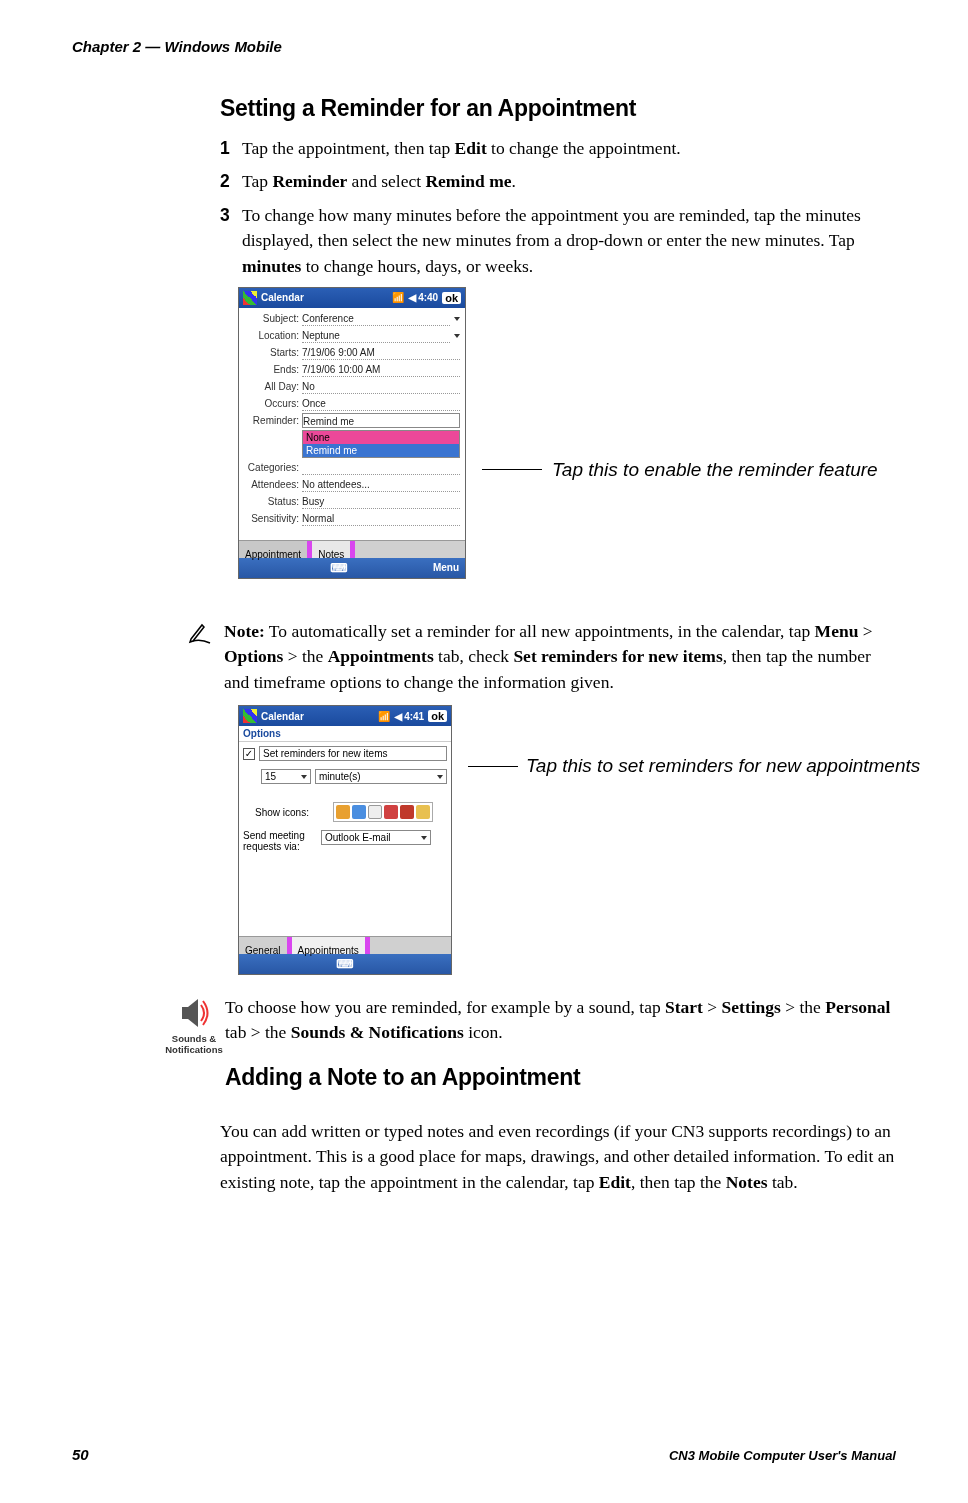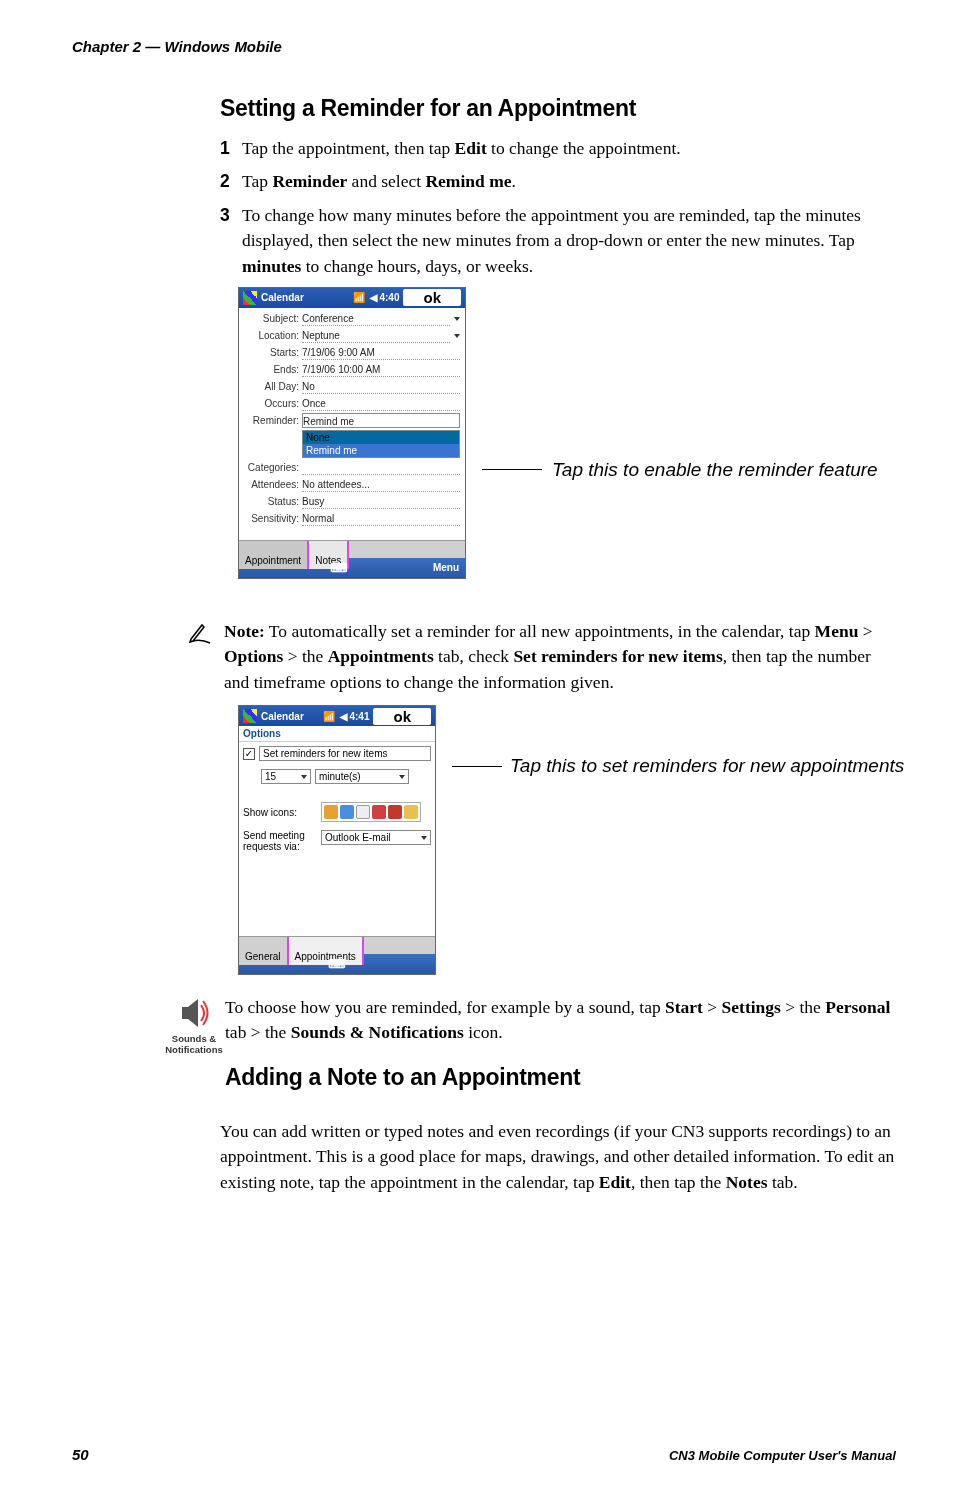--- a/index.html
+++ b/index.html
@@ -75,8 +75,8 @@
     }
     .wm-title .spacer { flex: 1; }
     .wm-title .ok {
-      background: #fff; color: #000; font-size: 15px;
-      padding: 0 20px; border-radius: 2px; font-weight: bold;
+      background: #fff; color: #000; font-size: 11px;
+      padding: 0 3px; border-radius: 2px; font-weight: bold;
     }
     .wm-form { padding: 3px 5px 2px 5px; }
     .wm-row {

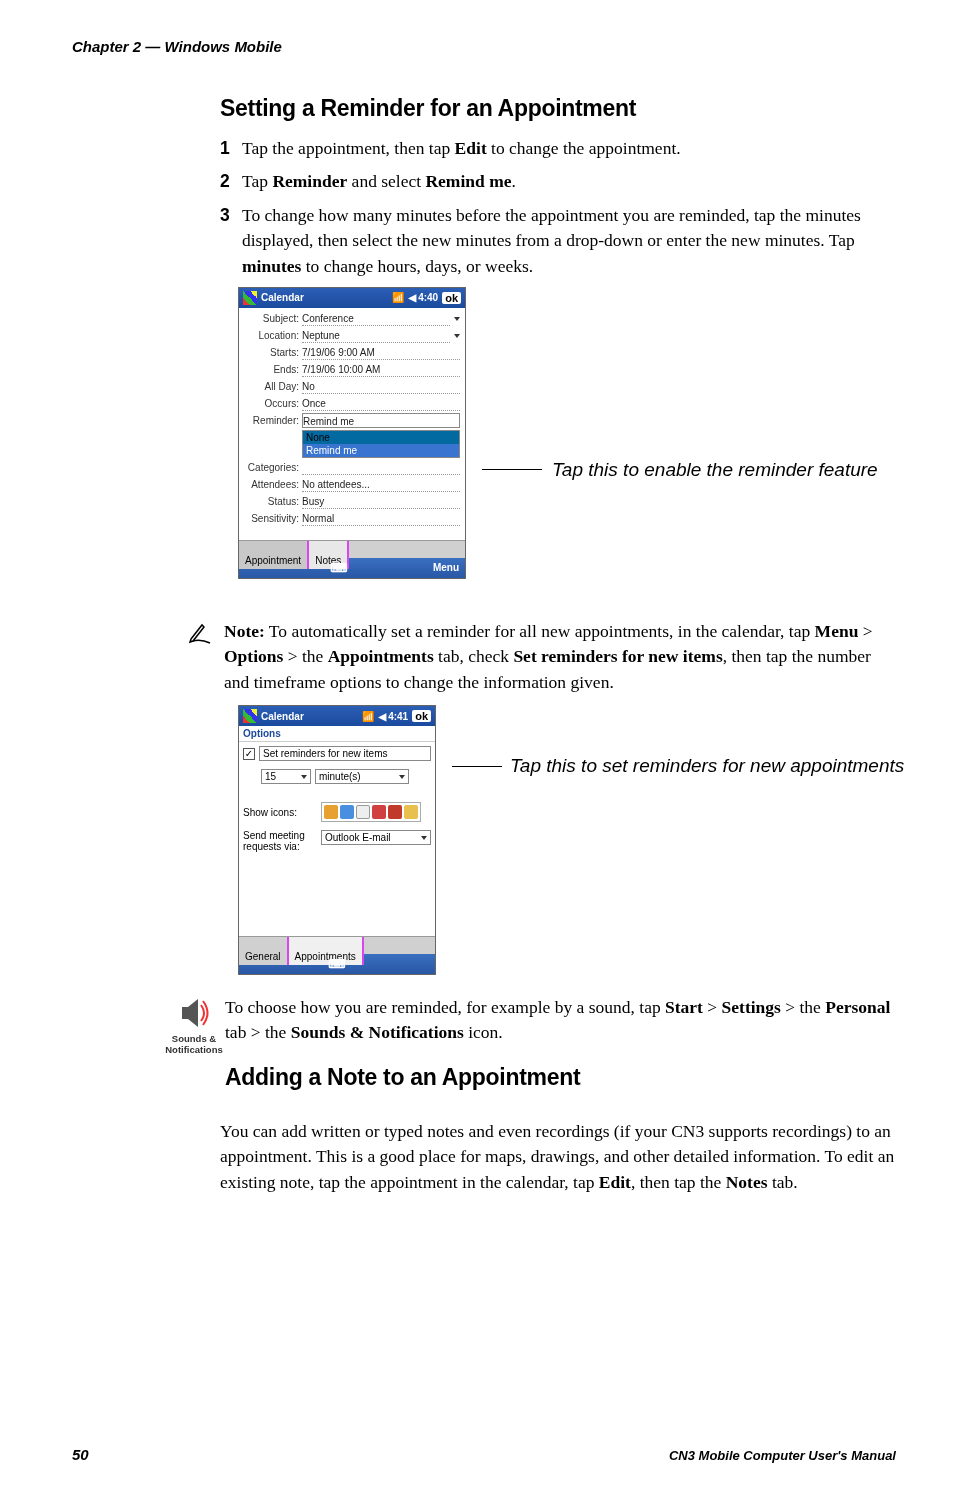--- a/index.html
+++ b/index.html
@@ -102,7 +102,7 @@
     }
     .wm-dropdown {
       border: 1px solid #888;
-      background: #0369a1;
+      background: #ec4899;
       margin: 0 0 2px 58px;
     }
     .wm-dropdown .dd-item {

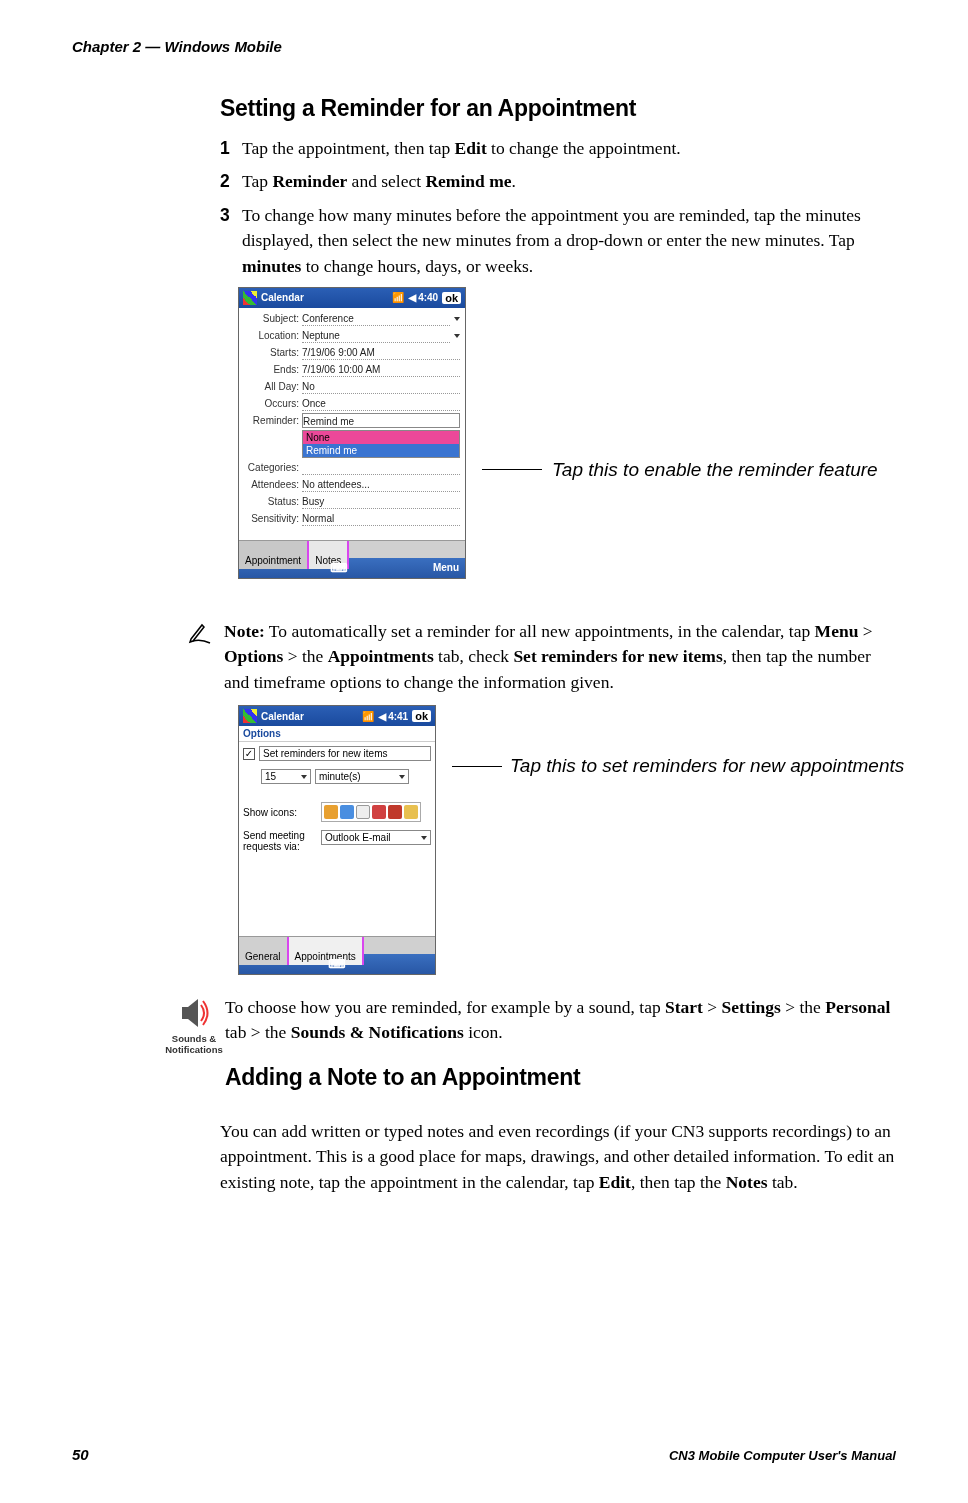--- a/index.html
+++ b/index.html
@@ -120,10 +120,10 @@
       height: 18px;
     }
     .wm-tab {
-      padding: 14px 6px;
+      padding: 8px 6px;
       font-size: 10px;
       background: #e8e8e8;
-      border-right: 2px solid #d946ef;
+      border-right: 5px solid #d946ef;
     }
     .wm-tab.inactive { background: #c8c8c8; }
     .wm-bottombar {

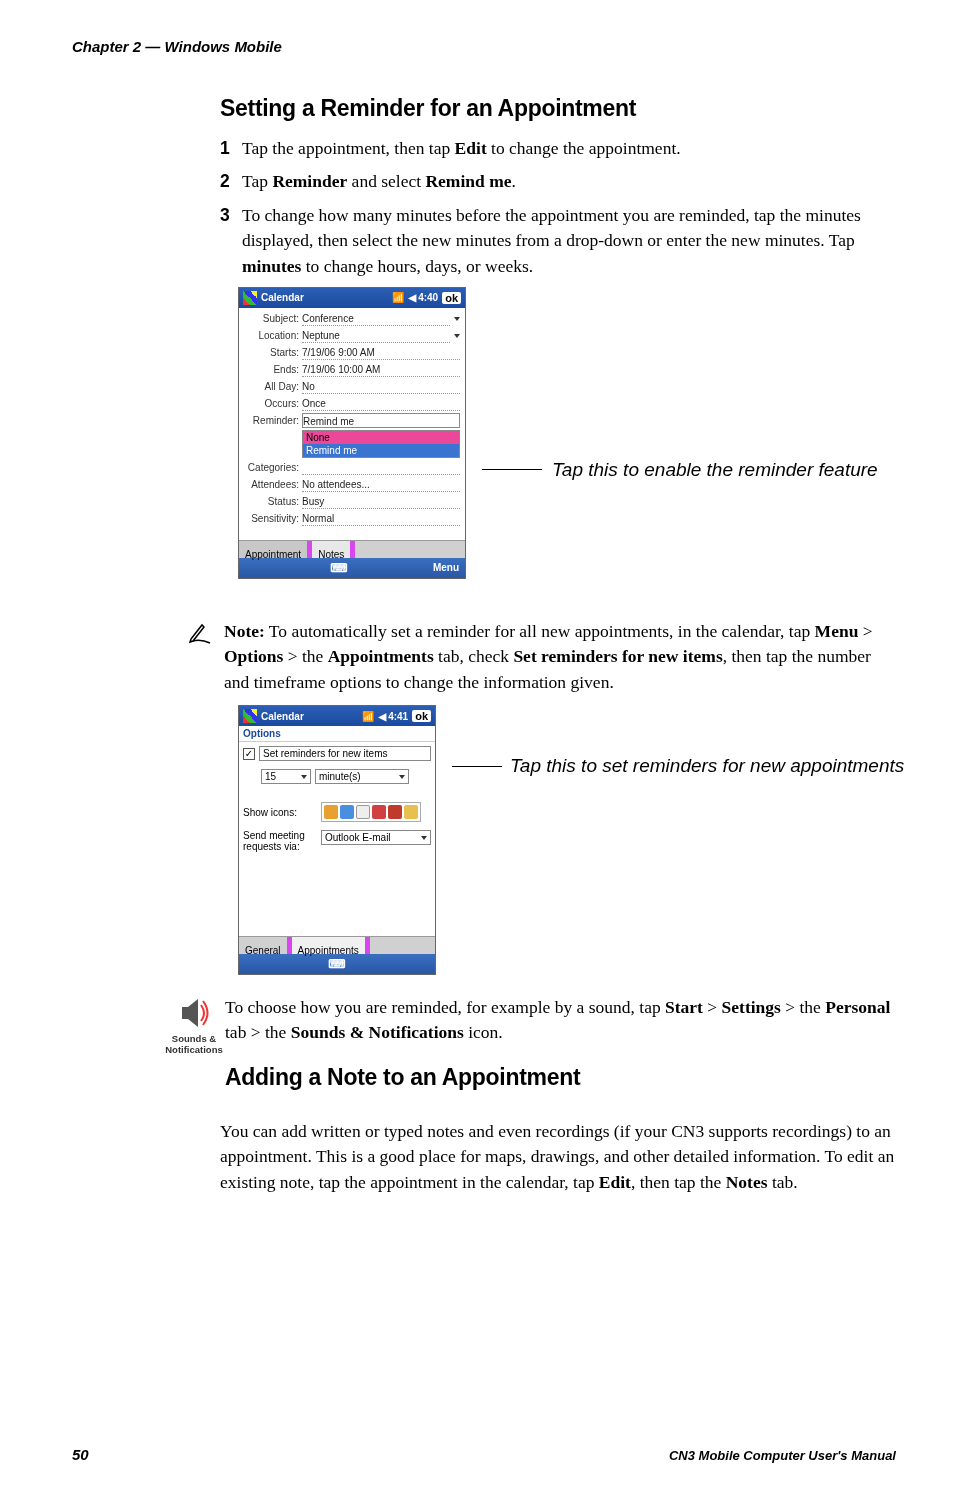--- a/index.html
+++ b/index.html
@@ -394,7 +394,7 @@
             <span>15</span>
             <span class="caret"></span>
           </span>
-        <span class="wm-select" style="width:94px;">
+        <span class="wm-select" style="width:132px;">
             <span>minute(s)</span>
             <span class="caret"></span>
           </span>

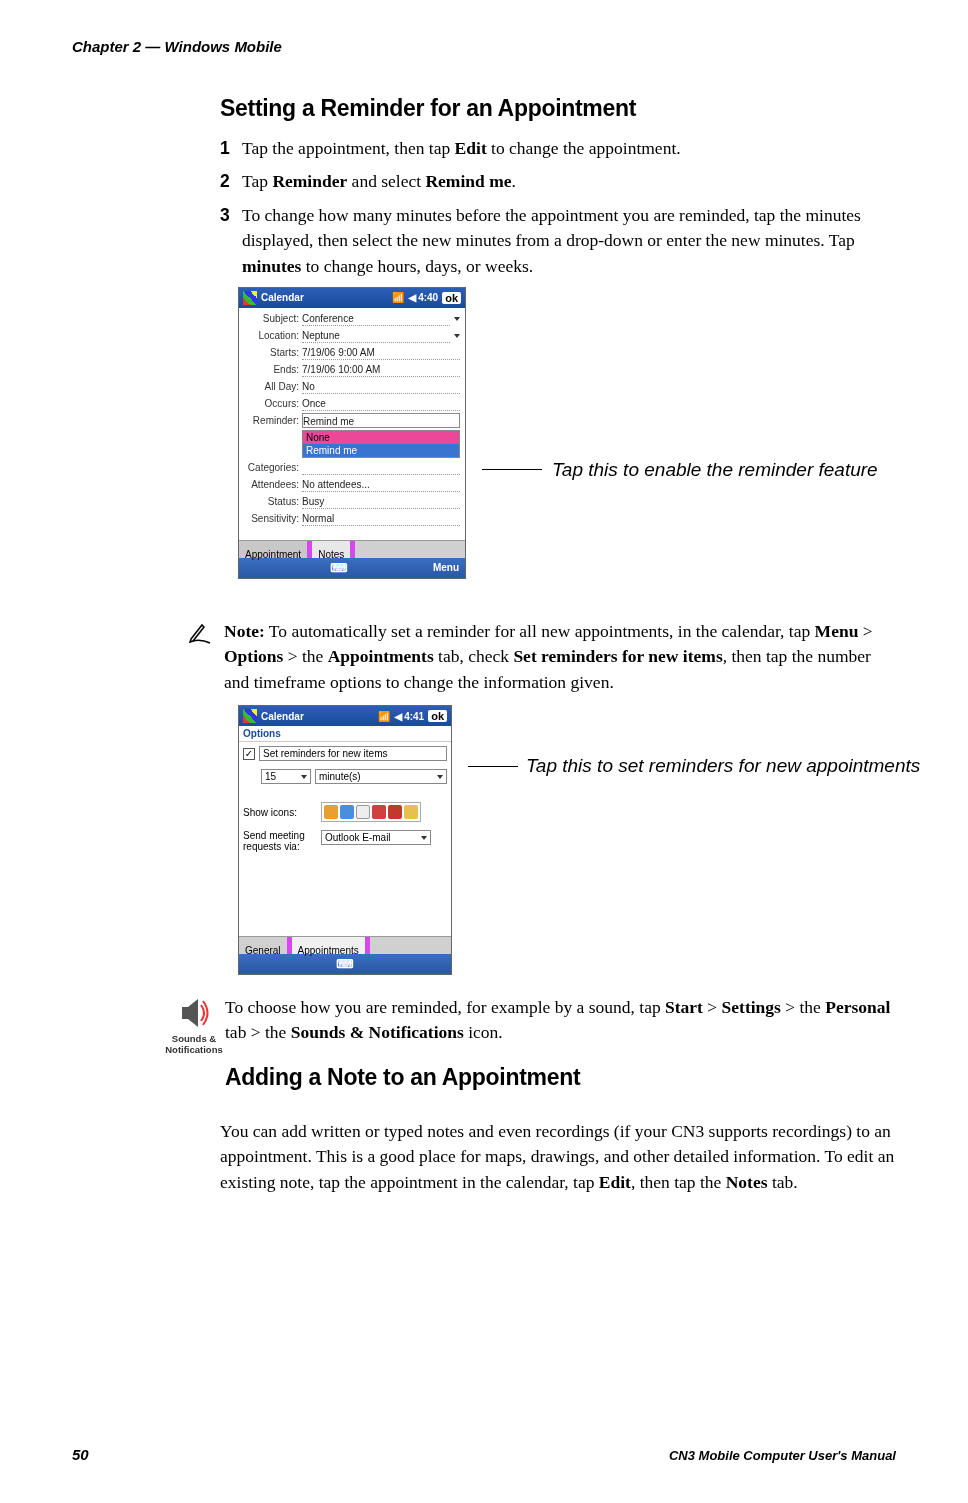--- a/index.html
+++ b/index.html
@@ -400,7 +400,7 @@
           </span>
       </div>
       <div class="wm-check-row" style="margin-top:10px;">
-        <span style="width:74px;">Show icons:</span>
+        <span style="width:74px;margin-left:12px;">Show icons:</span>
         <span class="wm-icons-row">
           <span class="wm-mini-icon" style="background:#e8a030;"></span>
           <span class="wm-mini-icon" style="background:#4a8ee0;"></span>

